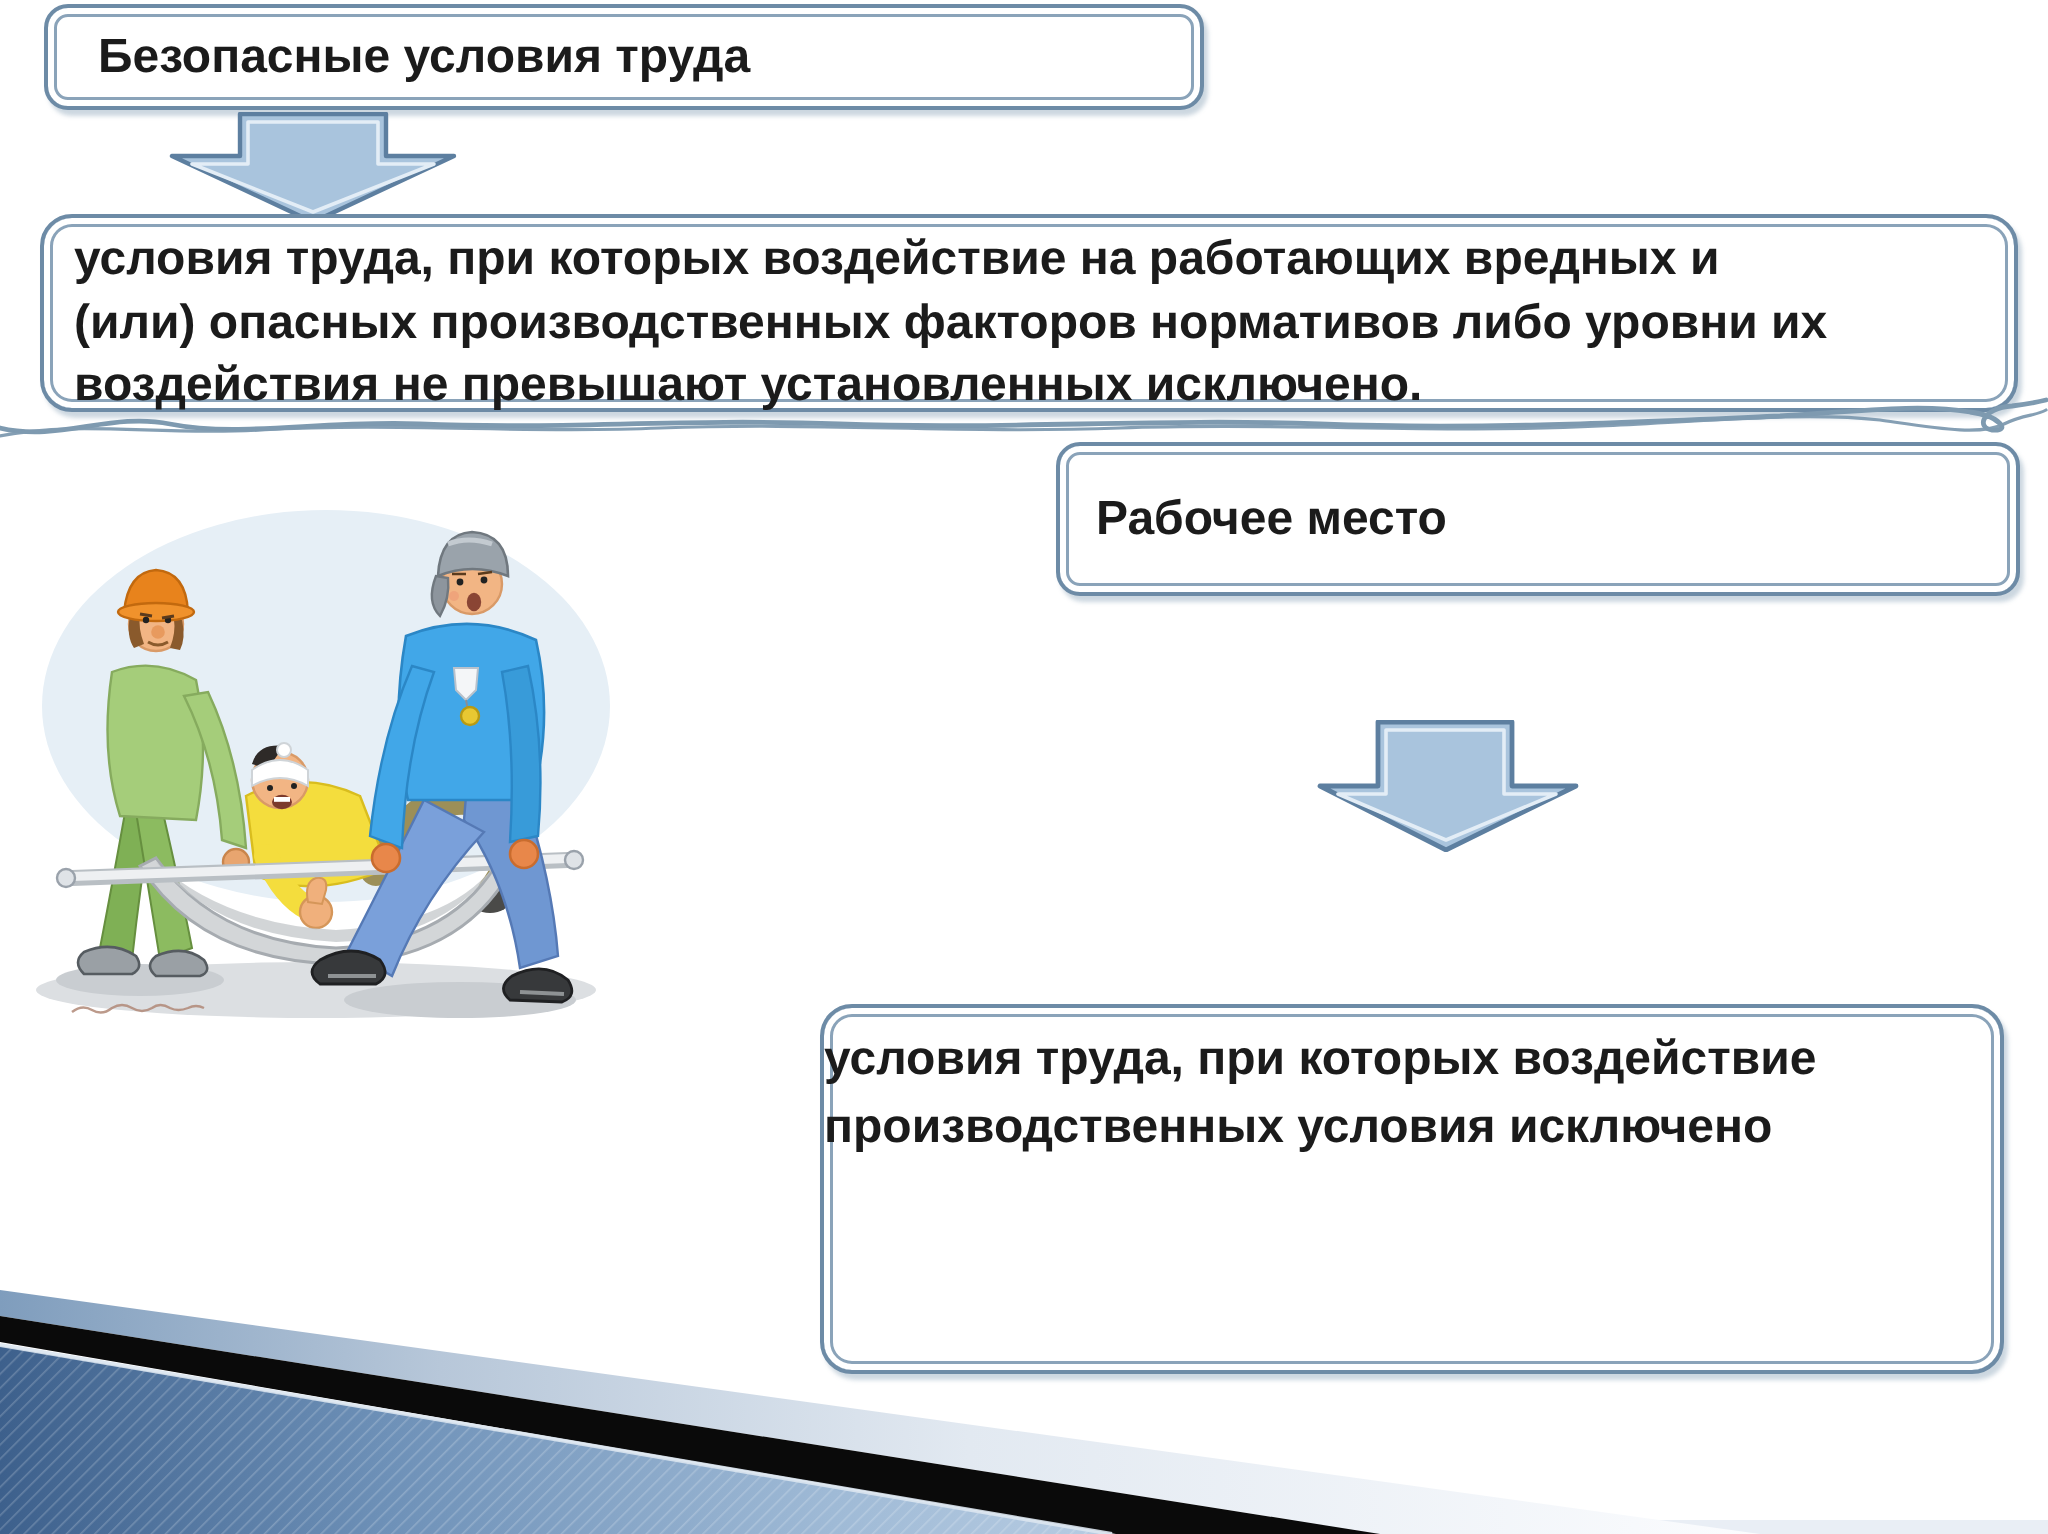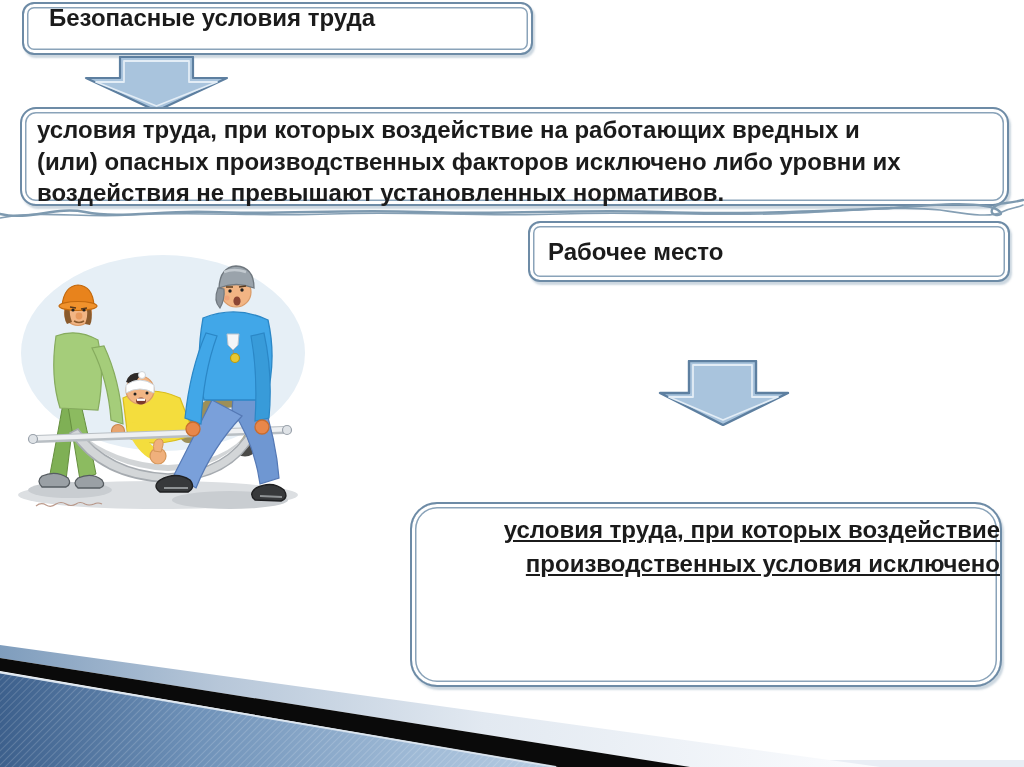--- a/index.html
+++ b/index.html
@@ -17,8 +17,8 @@
                 2px 3px 2px rgba(110,140,165,0.35);
     box-sizing:border-box;
   }
-  .title-box   { left:22px;  top:2px;   width:511px; height:53px;
-                 display:flex; align-items:flex-start; padding-left:25px; }
+  .title-box   { left:22px;  top:2px;   width:580px; height:53px;
+                 display:flex; align-items:center; padding-left:25px; }
   .def-top     { left:20px;  top:107px; width:989px; height:99px; border-radius:16px;
                  padding:5px 16px 0 15px; }
   .workplace   { left:528px; top:221px; width:482px; height:61px;

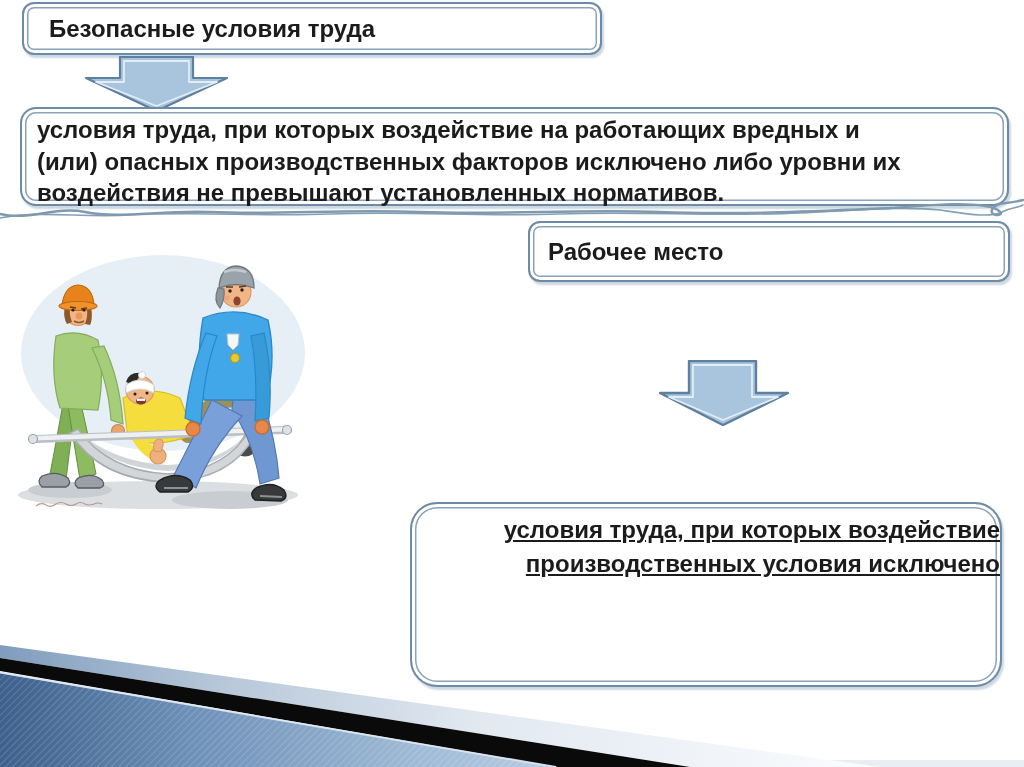--- a/index.html
+++ b/index.html
@@ -46,7 +46,7 @@
 
   <div class="bubble def-top">
     <div class="t24 lh-top">условия труда, при которых воздействие на работающих вредных и</div>
-    <div class="t24 lh-top">(или) опасных производственных факторов исключено либо уровни их</div>
+    <div class="t24 lh-top">(или) опасных производственных факторов нормативов либо уровни их</div>
     <div class="t24 lh-top">воздействия не превышают установленных нормативов.</div>
   </div>
 

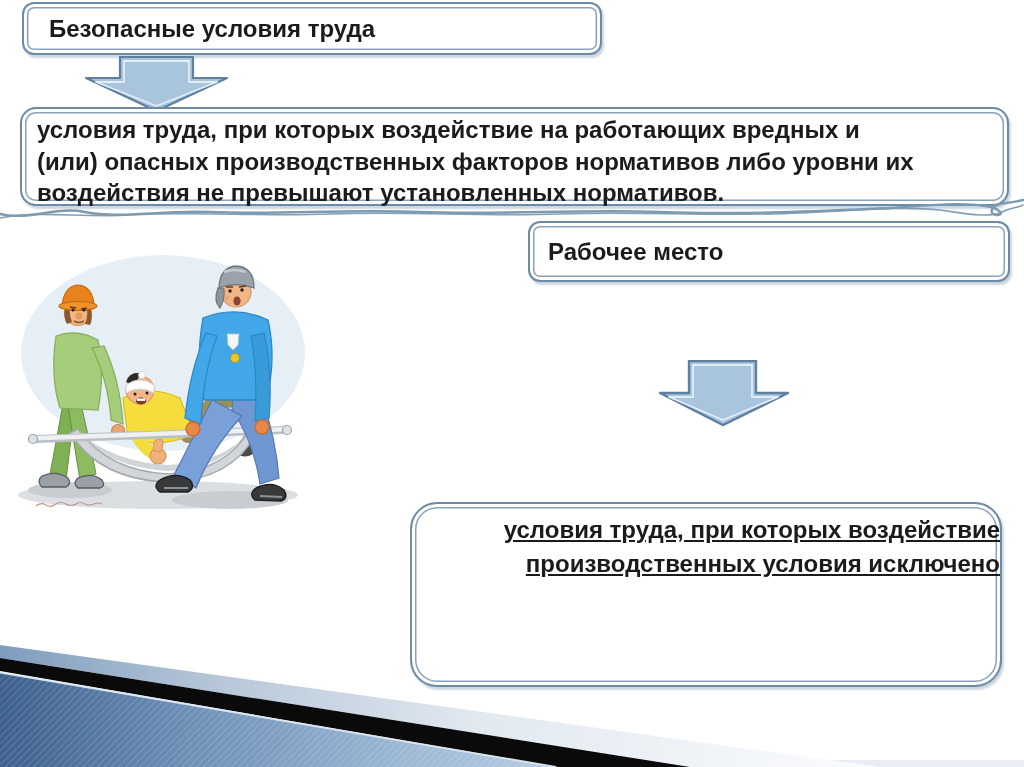--- a/index.html
+++ b/index.html
@@ -47,7 +47,7 @@
   <div class="bubble def-top">
     <div class="t24 lh-top">условия труда, при которых воздействие на работающих вредных и</div>
     <div class="t24 lh-top">(или) опасных производственных факторов нормативов либо уровни их</div>
-    <div class="t24 lh-top">воздействия не превышают установленных нормативов.</div>
+    <div class="t24 lh-top">воздействия не превышают установленных исключено.</div>
   </div>
 
   <svg class="abs" style="left:0; top:194px;" width="1024" height="34" viewBox="0 0 1024 34">

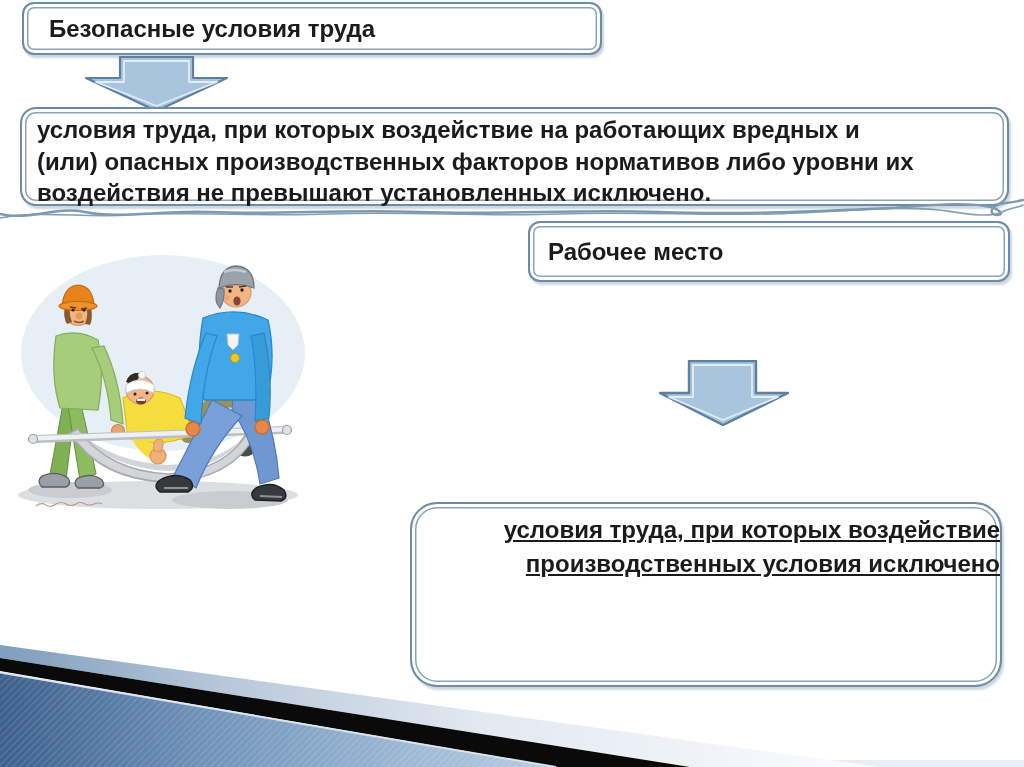--- a/index.html
+++ b/index.html
@@ -21,7 +21,7 @@
                  display:flex; align-items:center; padding-left:25px; }
   .def-top     { left:20px;  top:107px; width:989px; height:99px; border-radius:16px;
                  padding:5px 16px 0 15px; }
-  .workplace   { left:528px; top:221px; width:482px; height:61px;
+  .workplace   { left:528px; top:221px; width:482px; height:77px;
                  display:flex; align-items:center; padding-left:18px; }
   .def-bottom  { left:410px; top:502px; width:592px; height:185px; border-radius:27px;
                  padding-top:9px; text-align:right;text-decoration:underline; }

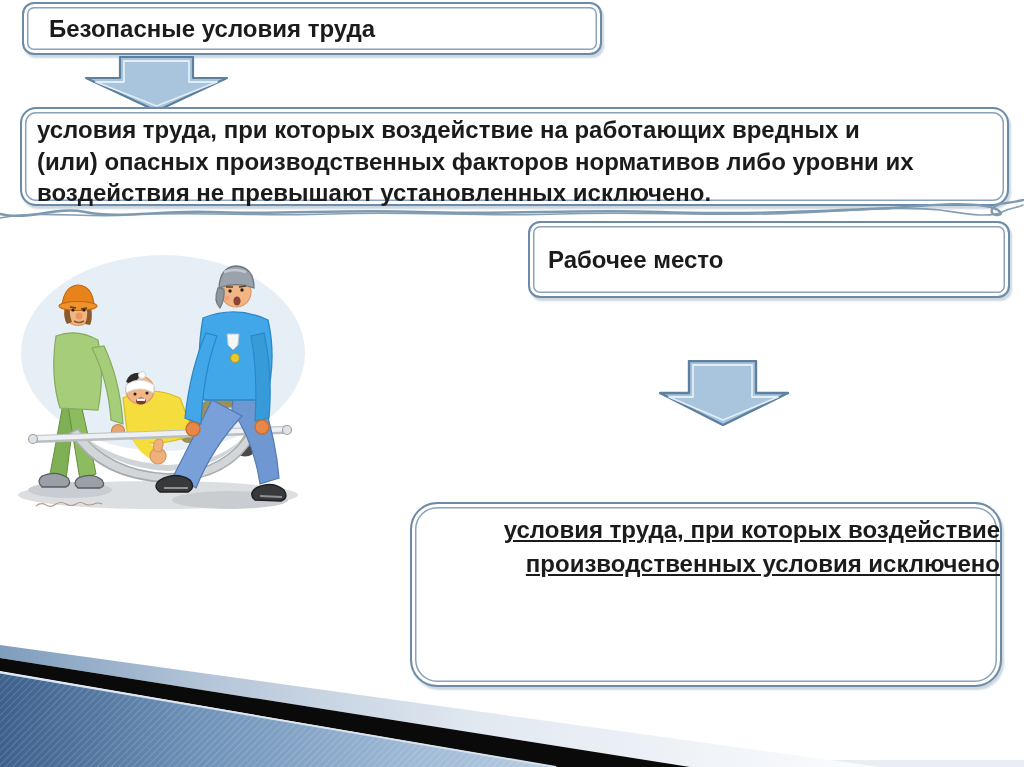--- a/index.html
+++ b/index.html
@@ -23,8 +23,8 @@
                  padding:5px 16px 0 15px; }
   .workplace   { left:528px; top:221px; width:482px; height:77px;
                  display:flex; align-items:center; padding-left:18px; }
-  .def-bottom  { left:410px; top:502px; width:592px; height:185px; border-radius:27px;
-                 padding-top:9px; text-align:right;text-decoration:underline; }
+  .def-bottom  { left:410px; top:502px; width:592px; height:185px; border-radius:16px;
+                 padding-top:9px; text-align:left; }
   .t24 { font-size:24px; white-space:nowrap; }
   .lh-top    { line-height:31.5px; }
   .lh-bottom { line-height:34px; }

